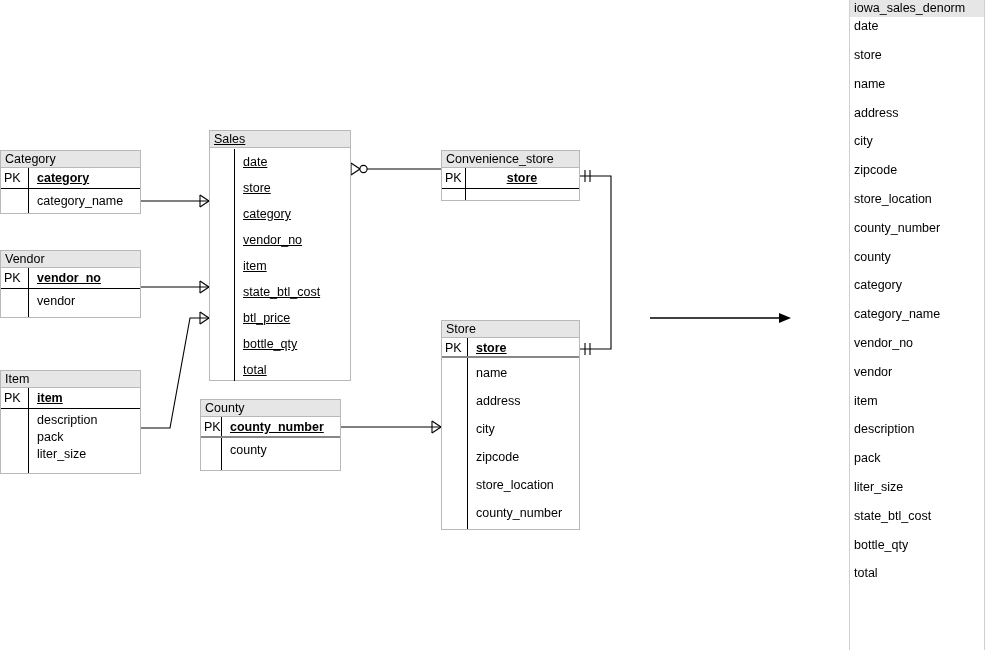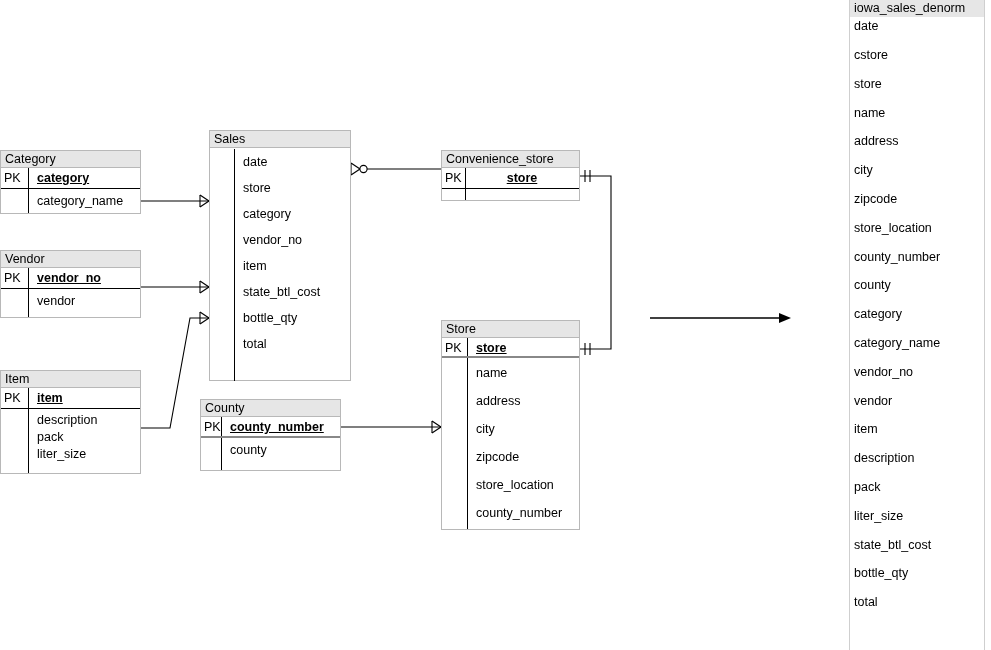--- a/index.html
+++ b/index.html
@@ -368,7 +368,6 @@
     <div class="panel-title">iowa_sales_denorm</div>
     <ul class="panel-list">
       <li class="panel-item first">date</li>
-      <li class="panel-item">cstore</li>
       <li class="panel-item">store</li>
       <li class="panel-item">name</li>
       <li class="panel-item">address</li>

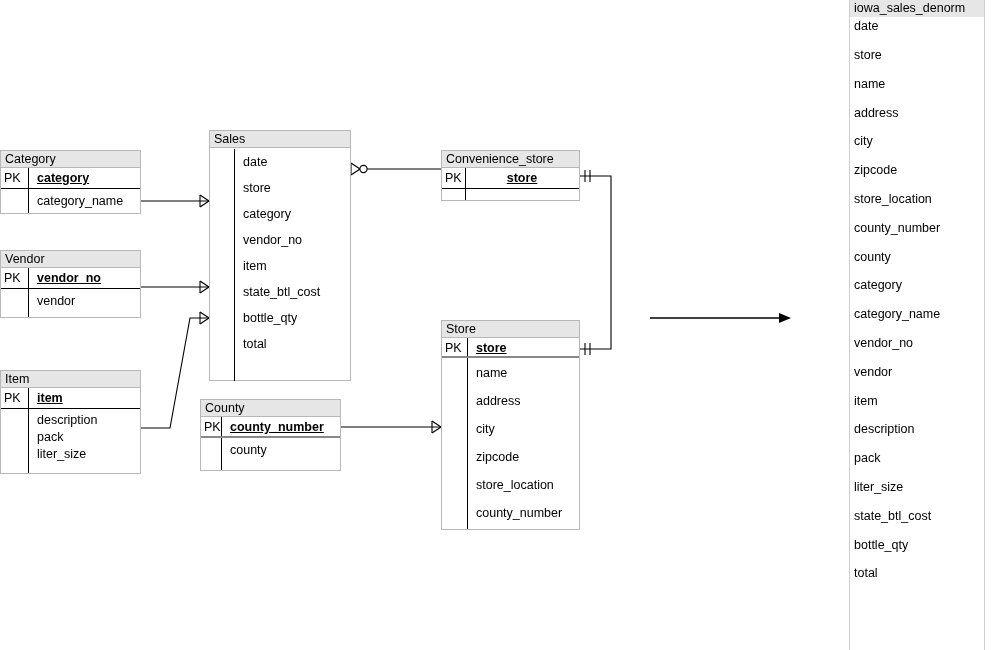--- a/index.html
+++ b/index.html
@@ -261,7 +261,7 @@
     </div>
   </div>
 
-  <div class="entity" style="left:209px; top:130px; width:142px; height:251px;">
+  <div class="entity" style="left:209px; top:130px; width:142px; height:251px;text-decoration:underline;">
     <div class="ent-title">Sales</div>
     <div class="ent-body" style="height:232px;">
       <div class="gutter-line" style="left:24px;"></div>

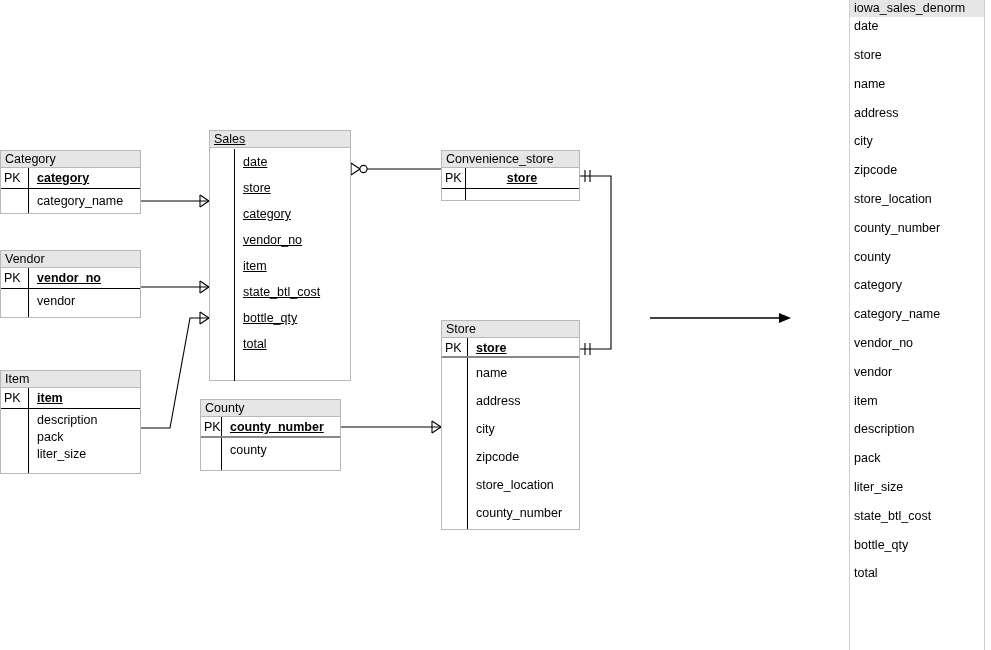--- a/index.html
+++ b/index.html
@@ -288,6 +288,10 @@
       <div class="row" style="height:26px;">
         <span class="pk-cell" style="width:24px;"></span>
         <span class="attr-cell">state_btl_cost</span>
+      </div>
+      <div class="row" style="height:26px;">
+        <span class="pk-cell" style="width:24px;"></span>
+        <span class="attr-cell">btl_price</span>
       </div>
       <div class="row" style="height:26px;">
         <span class="pk-cell" style="width:24px;"></span>

